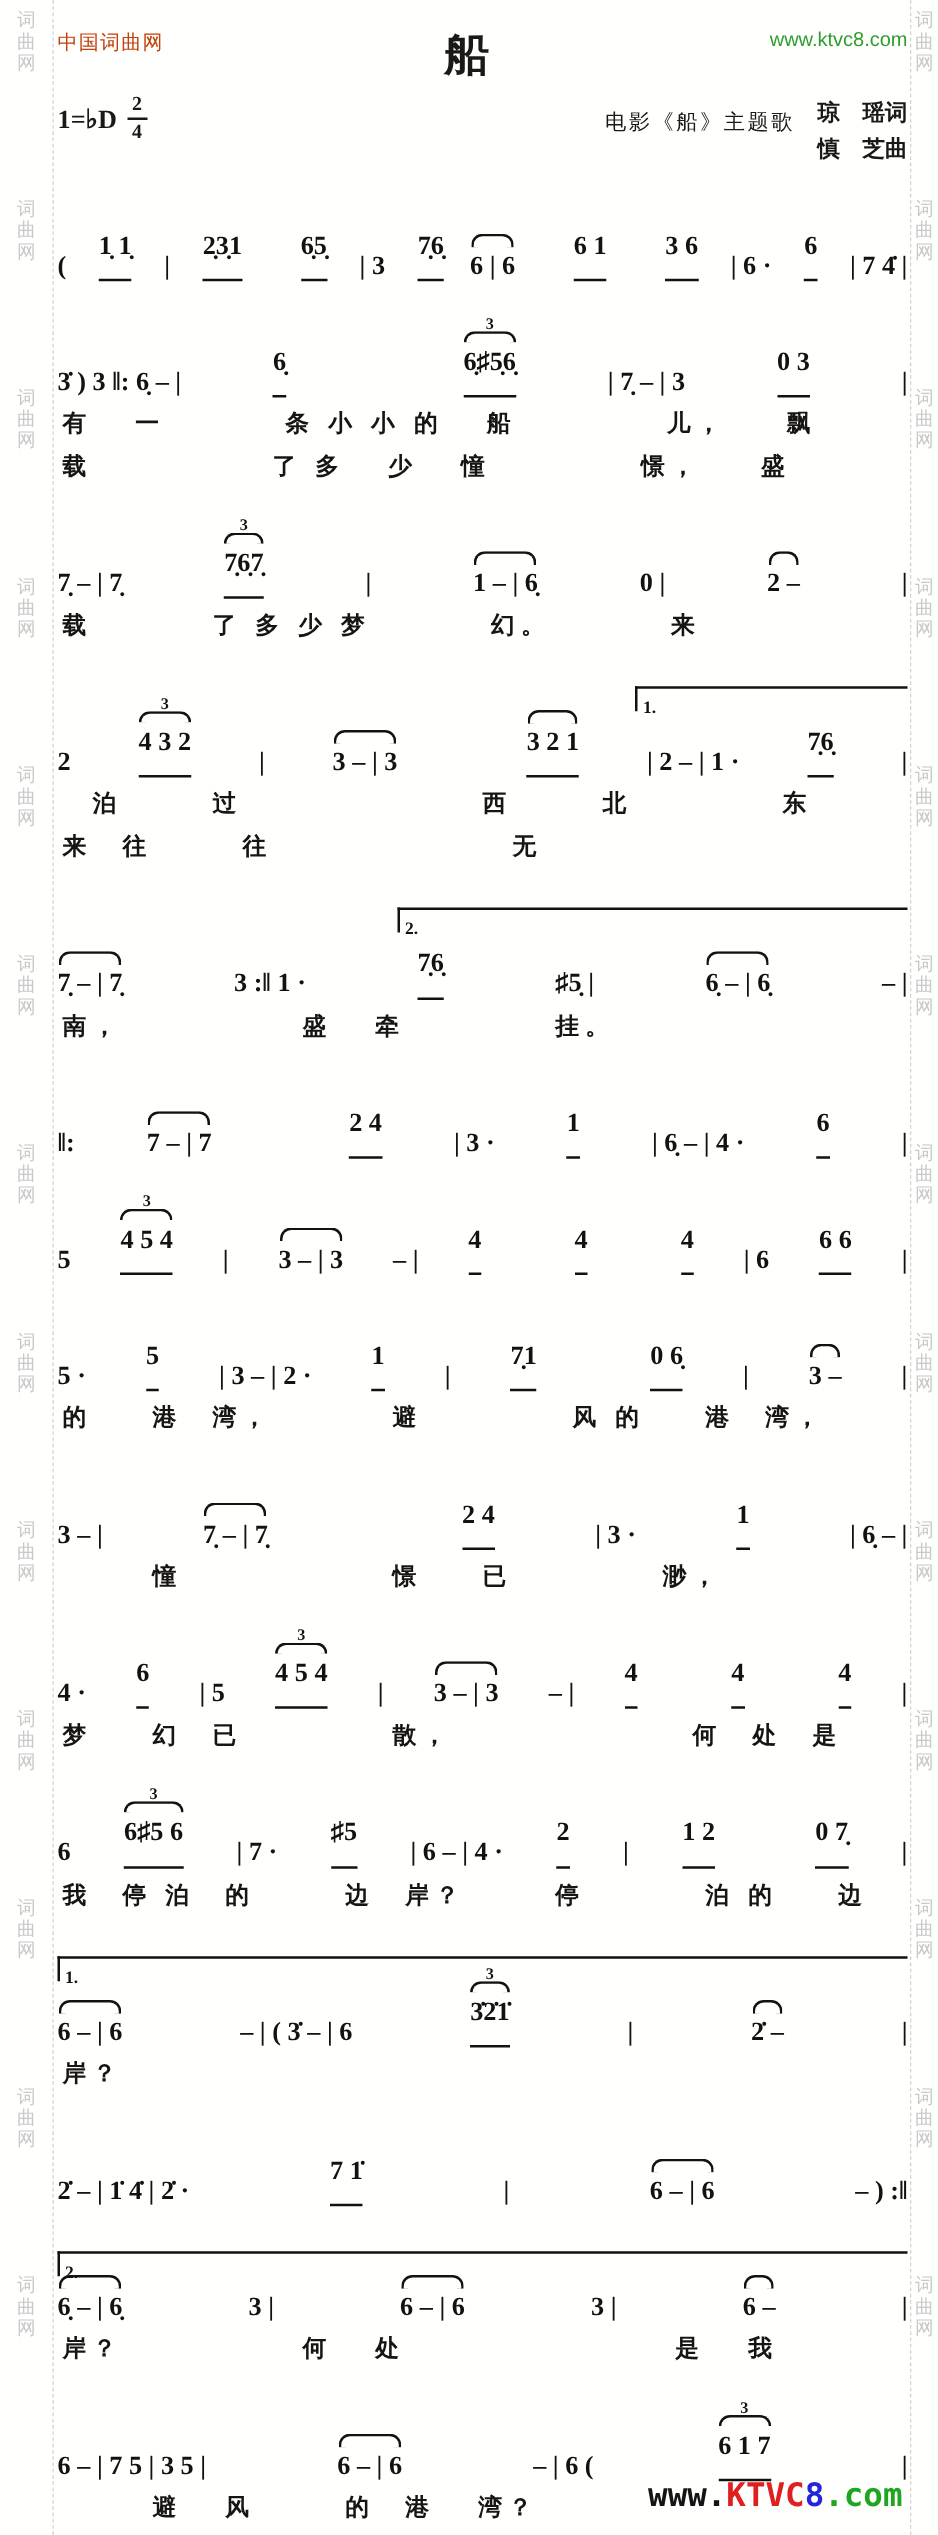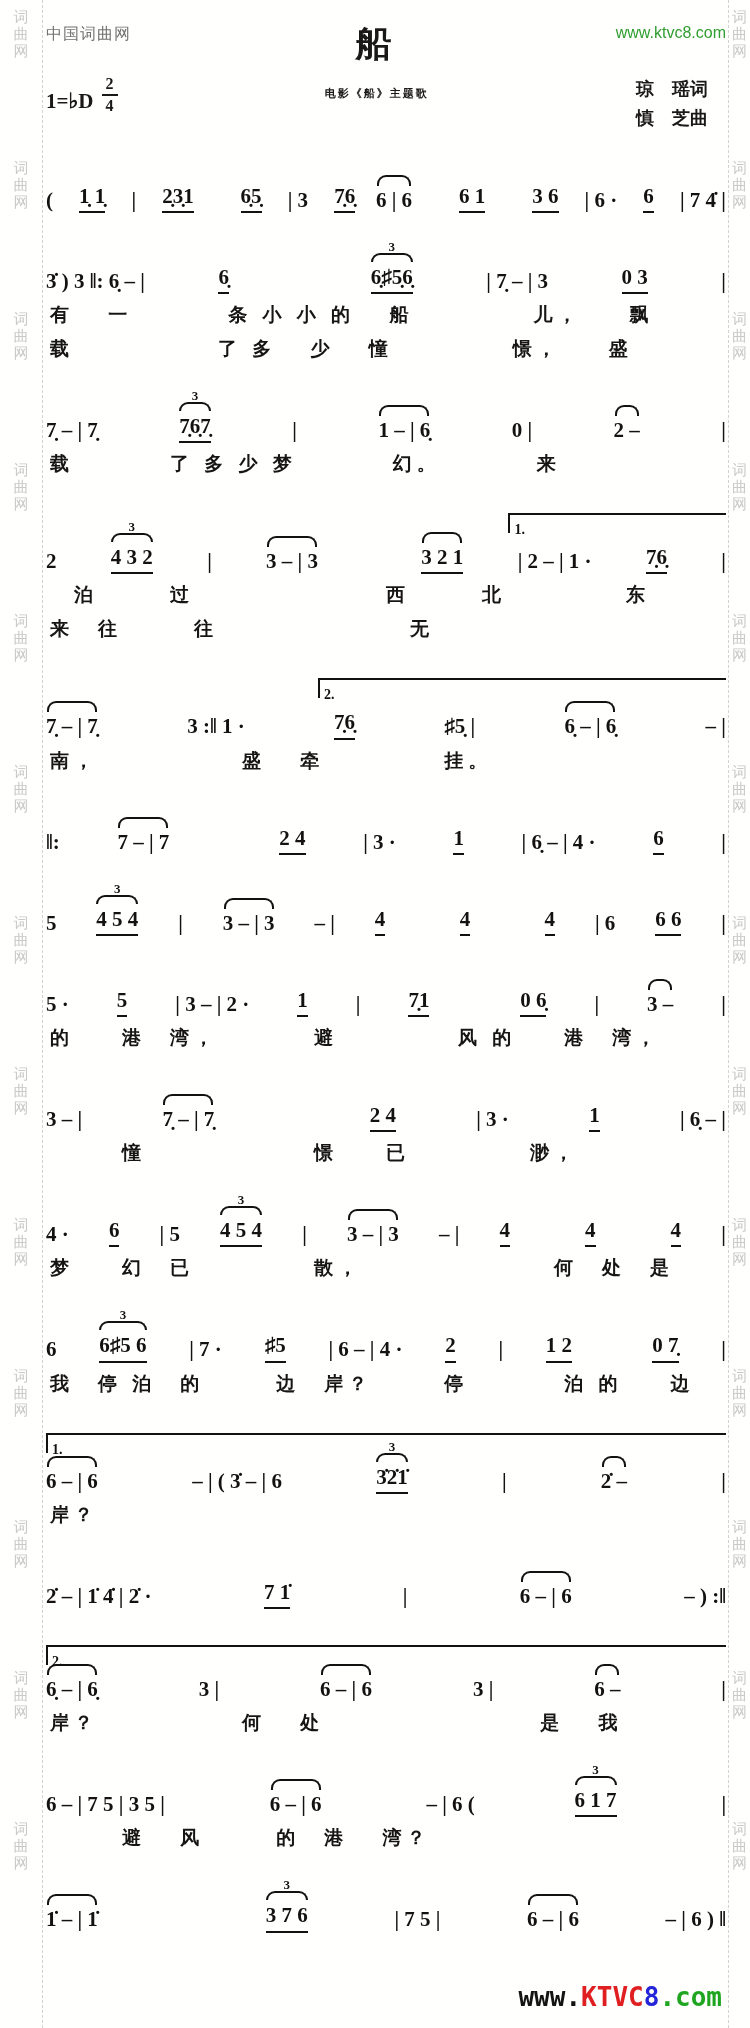--- a/index.html
+++ b/index.html
@@ -14,7 +14,7 @@
   
   .content{position:absolute;left:46px;right:24px;top:0;z-index:2;}
   .topbar{display:flex;align-items:flex-start;justify-content:space-between;padding-top:24px;}
-  .site{color:#737373;font-size:16px;letter-spacing:1px;}
+  .site{color:#c2410c;font-size:16px;letter-spacing:1px;}
   .url{color:#2f9e2f;font-size:16px;}
   .bigtitle{font-size:36px;font-weight:900;line-height:1;margin-top:2px;
             font-family:"Liberation Serif",serif;}

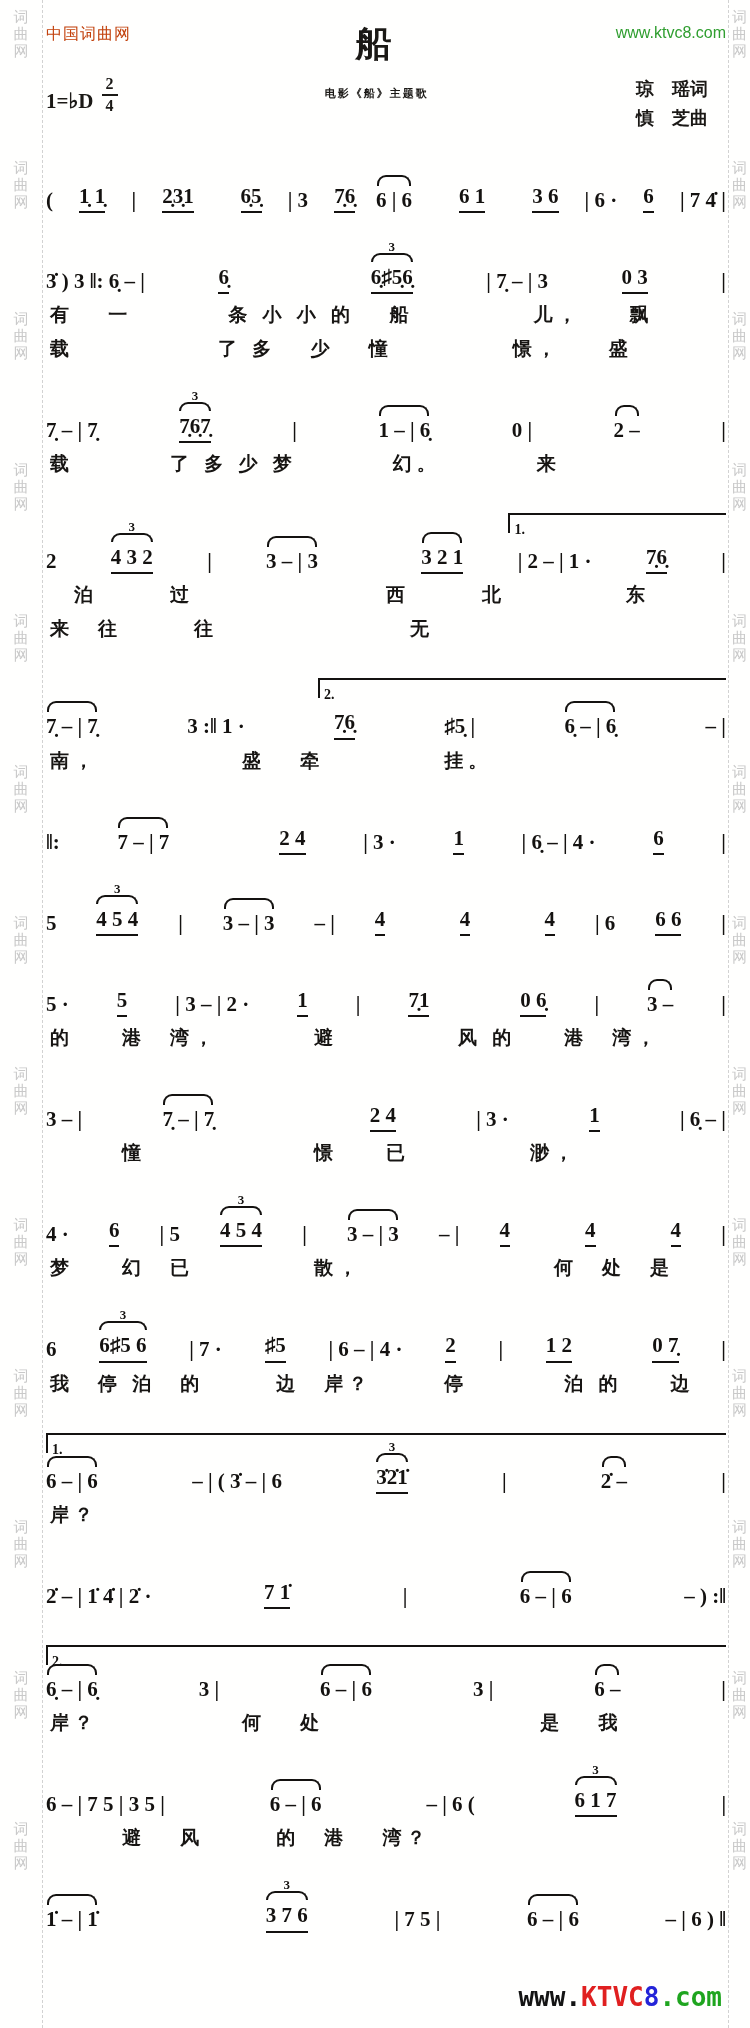--- a/index.html
+++ b/index.html
@@ -19,7 +19,7 @@
   .bigtitle{font-size:36px;font-weight:900;line-height:1;margin-top:2px;
             font-family:"Liberation Serif",serif;}
   .meta{display:flex;justify-content:space-between;align-items:flex-start;margin-top:14px;}
-  .keysig{display:flex;align-items:flex-end;font-weight:700;font-size:21px;
+  .keysig{display:flex;align-items:center;font-weight:700;font-size:21px;
           font-family:"Liberation Serif",serif;}
   .ts{display:inline-flex;flex-direction:column;align-items:center;line-height:1;
       margin-left:8px;font-size:16px;font-weight:700;}

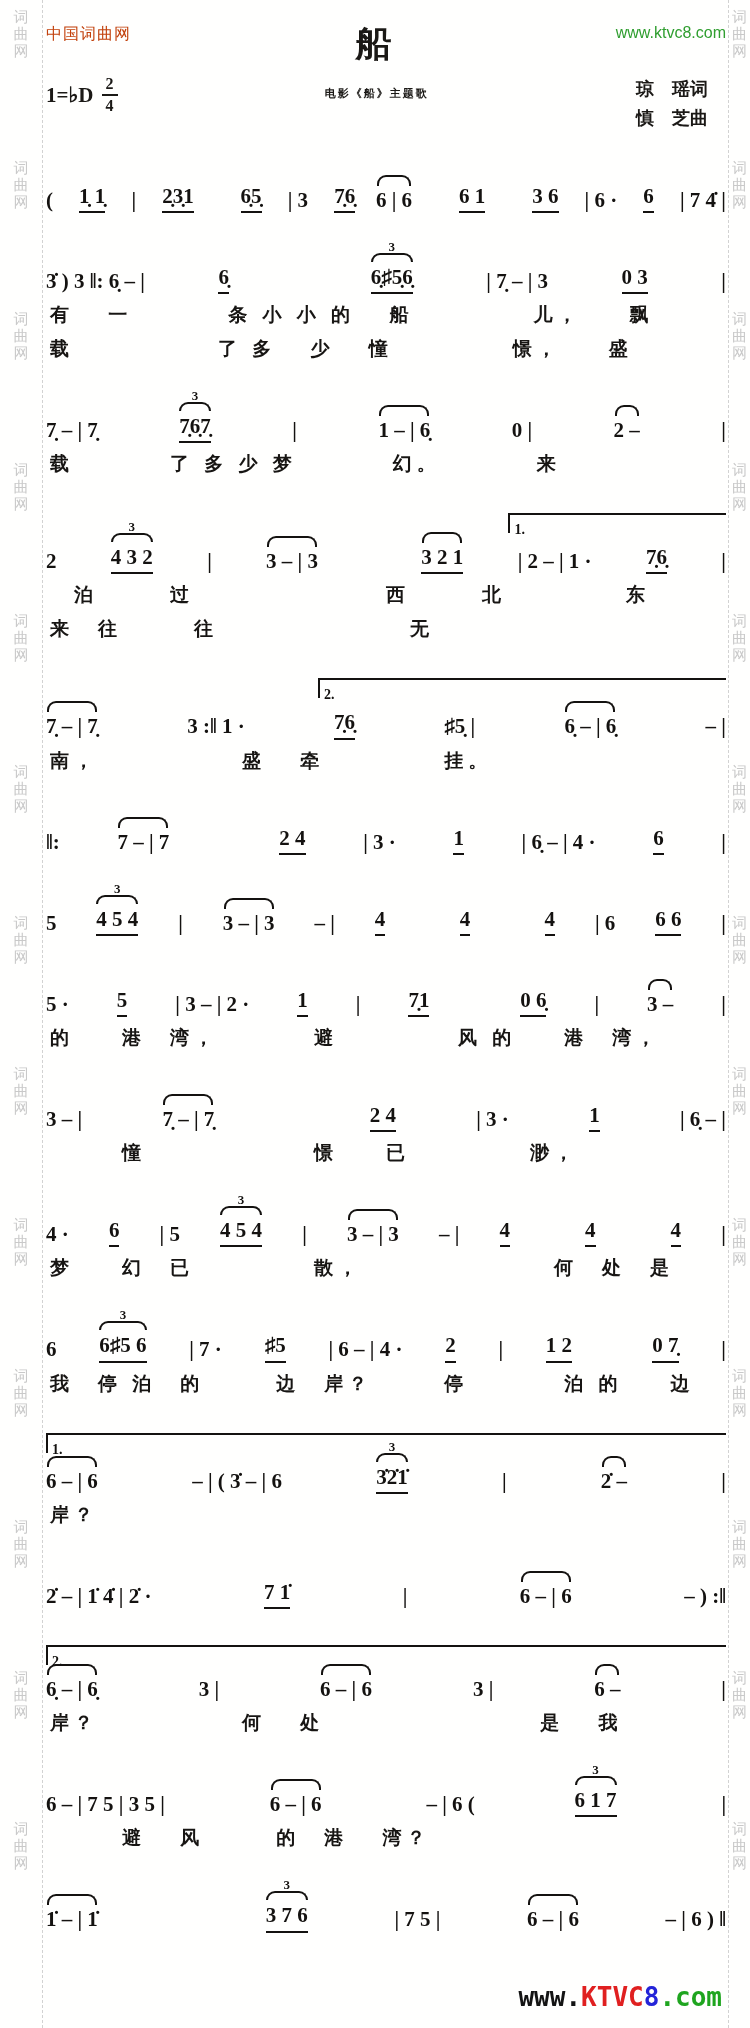--- a/index.html
+++ b/index.html
@@ -25,7 +25,7 @@
       margin-left:8px;font-size:16px;font-weight:700;}
   .ts .top{border-bottom:2px solid #1b1916;padding:0 4px 2px;}
   .ts .bot{padding-top:2px;}
-  .subtitle{flex:1;text-align:center;font-weight:700;font-size:11px;letter-spacing:2px;
+  .subtitle{flex:1;text-align:right;font-weight:400;font-size:17px;letter-spacing:2px;
             padding-top:10px;}
   .credits{text-align:left;font-weight:700;font-size:18px;line-height:1.6;min-width:90px;font-family:Liberation Mono, monospace;}
   

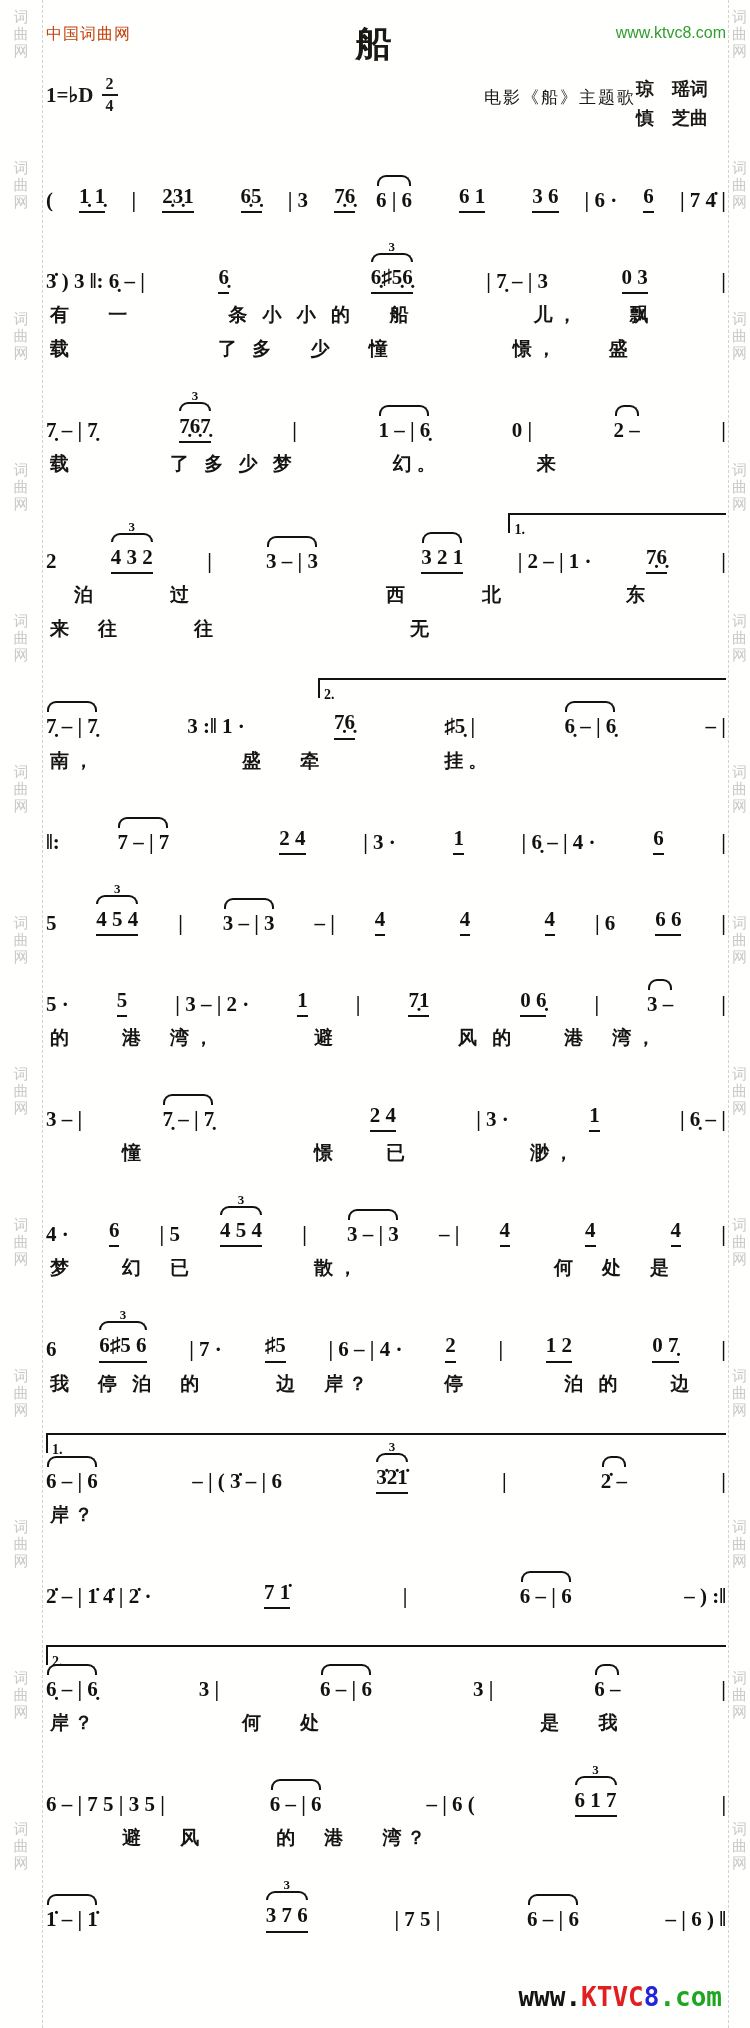--- a/index.html
+++ b/index.html
@@ -27,7 +27,7 @@
   .ts .bot{padding-top:2px;}
   .subtitle{flex:1;text-align:right;font-weight:400;font-size:17px;letter-spacing:2px;
             padding-top:10px;}
-  .credits{text-align:left;font-weight:700;font-size:18px;line-height:1.6;min-width:90px;font-family:Liberation Mono, monospace;}
+  .credits{text-align:right;font-weight:700;font-size:18px;line-height:1.6;min-width:90px;}
   
   #score{margin-top:26px;}
   .sys{margin-bottom:28px;}

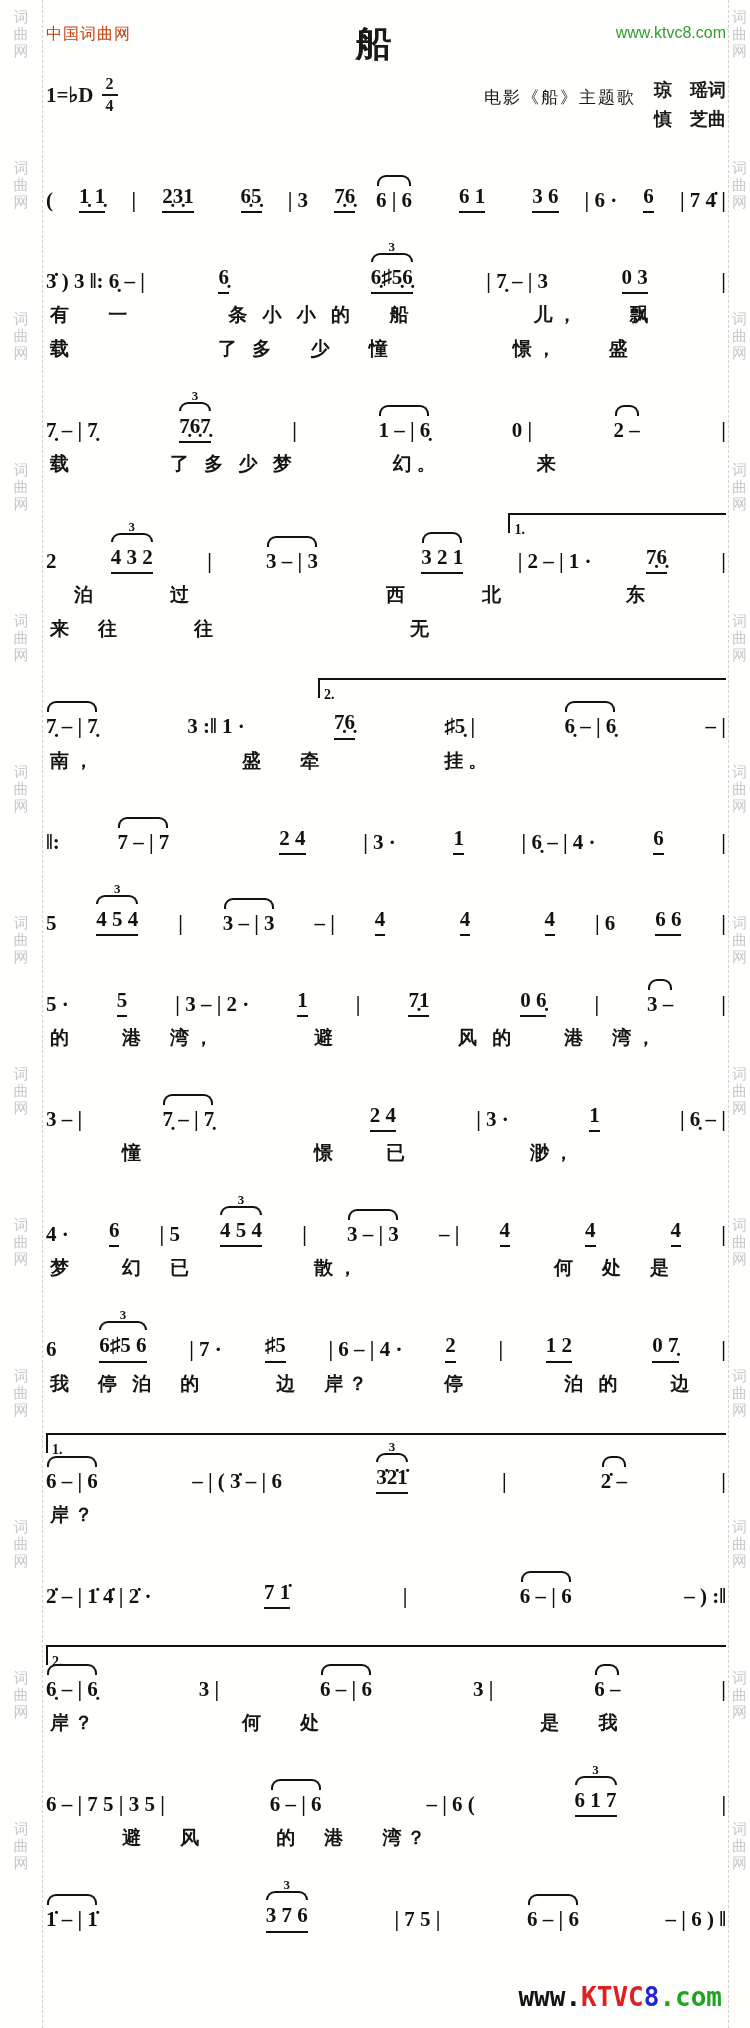--- a/index.html
+++ b/index.html
@@ -36,7 +36,7 @@
             color:#141210;white-space:pre;padding-top:24px;line-height:1.2;}
   .notesrow.has-volta{padding-top:40px;}
   .tok{position:relative;display:inline-block;}
-  .tok.u{border-bottom:2.5px solid #141210;padding-bottom:2px;}
+  .tok.u{border-bottom:2.5px solid #141210;padding-bottom:14px;}
   .tok.slur::before{content:"";position:absolute;left:1px;right:1px;top:-13px;height:9px;
       border:2.5px solid #141210;border-bottom:none;border-radius:9px 9px 0 0;}
   .tok.tri::before{content:"";position:absolute;left:0;right:0;top:-12px;height:7px;

